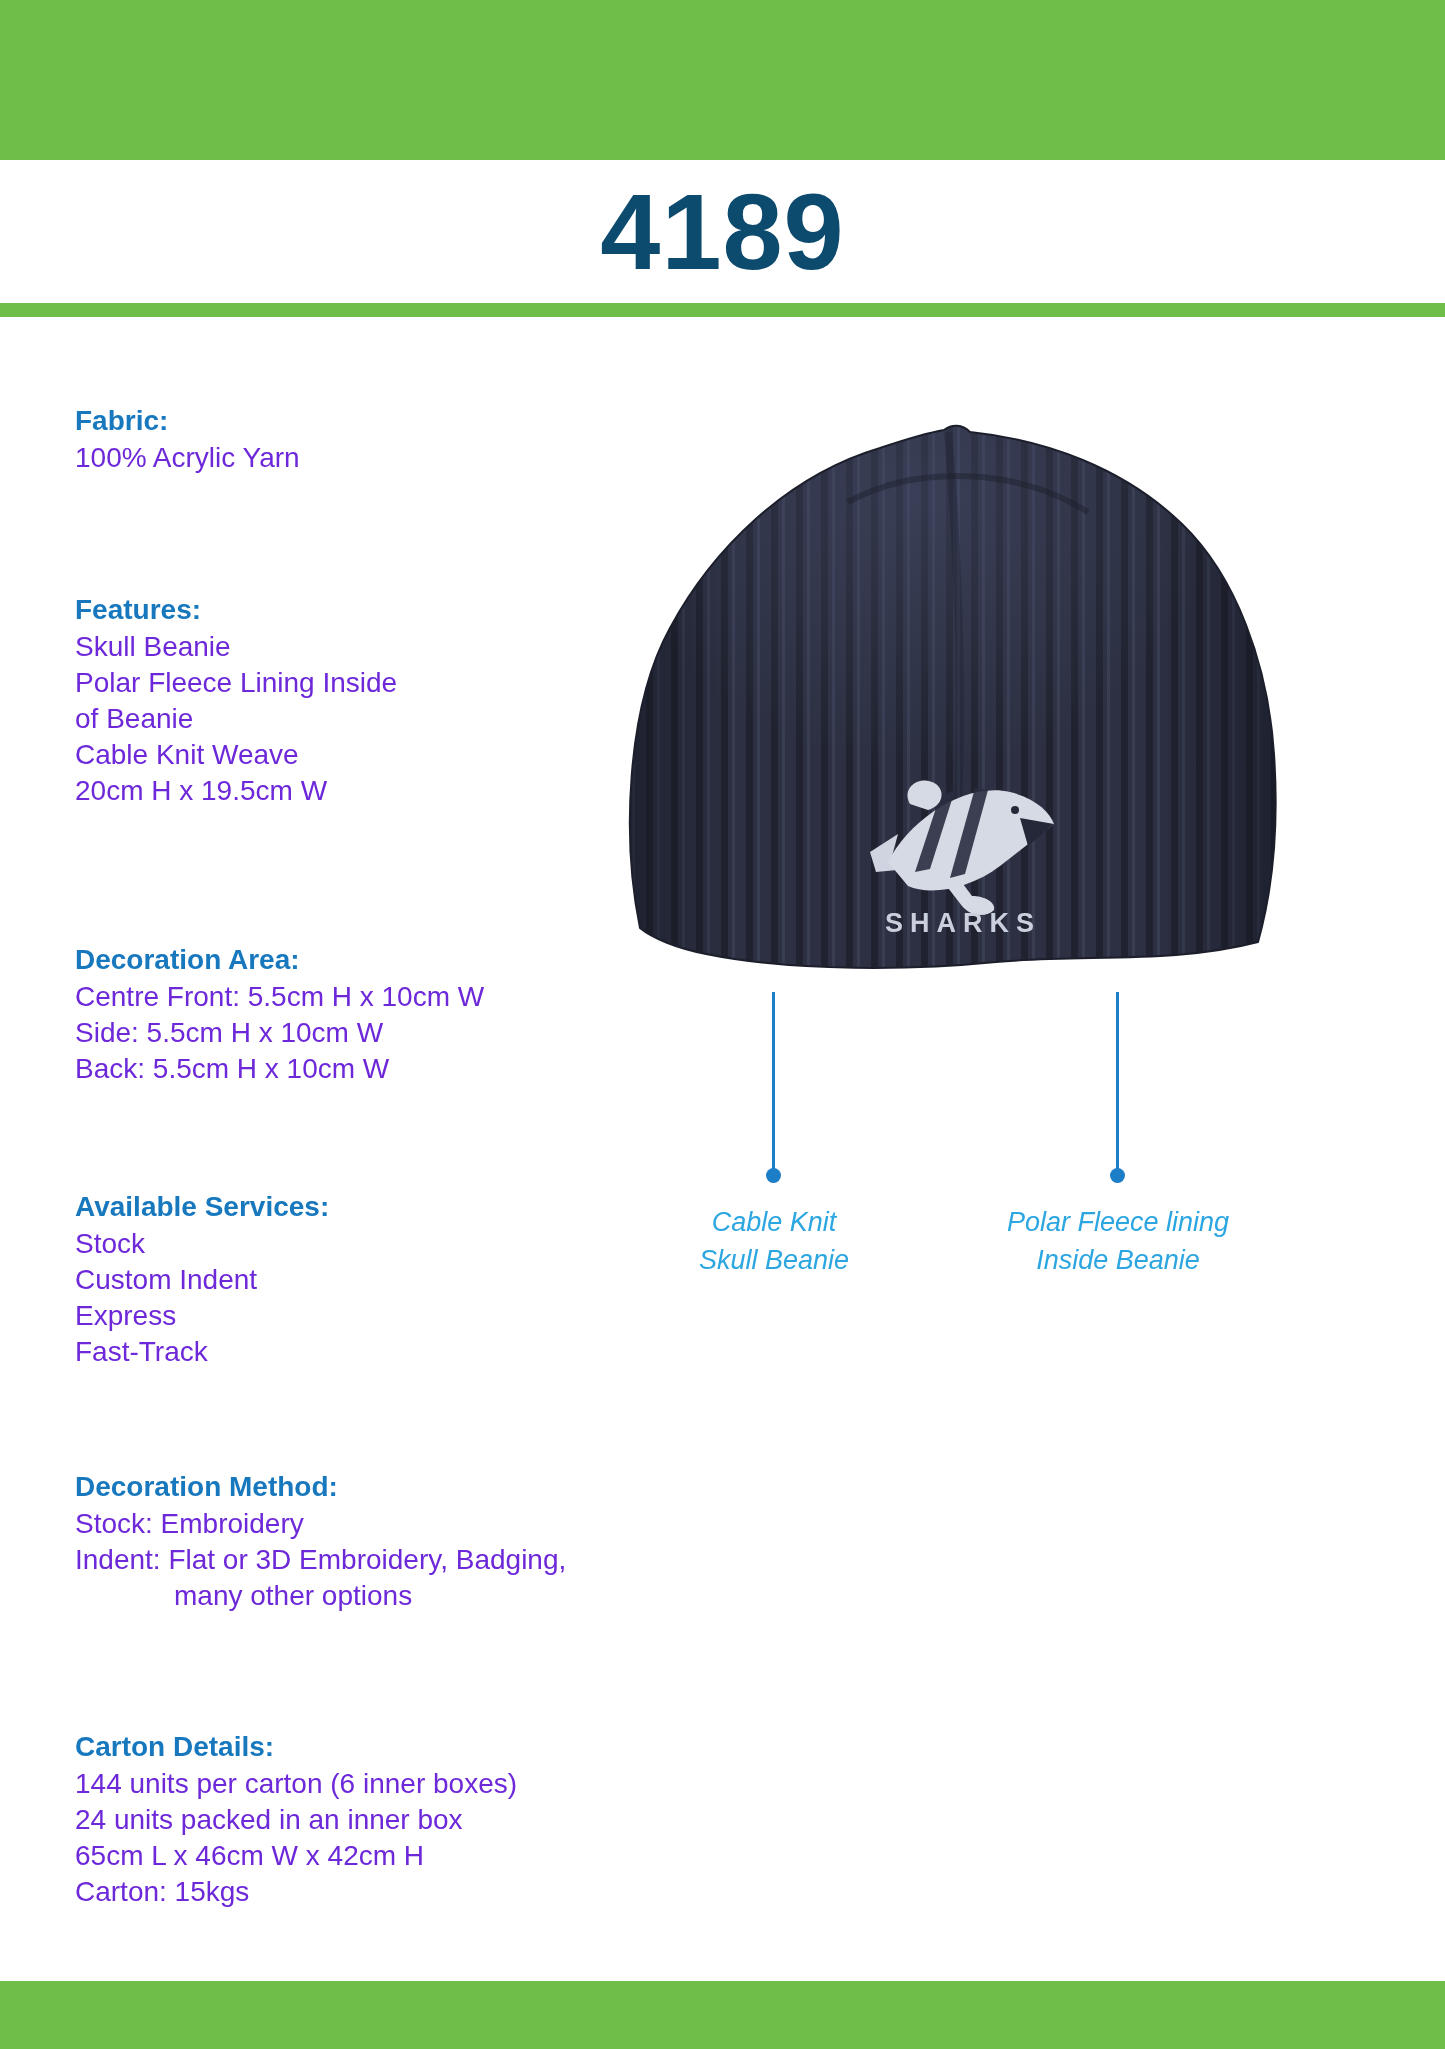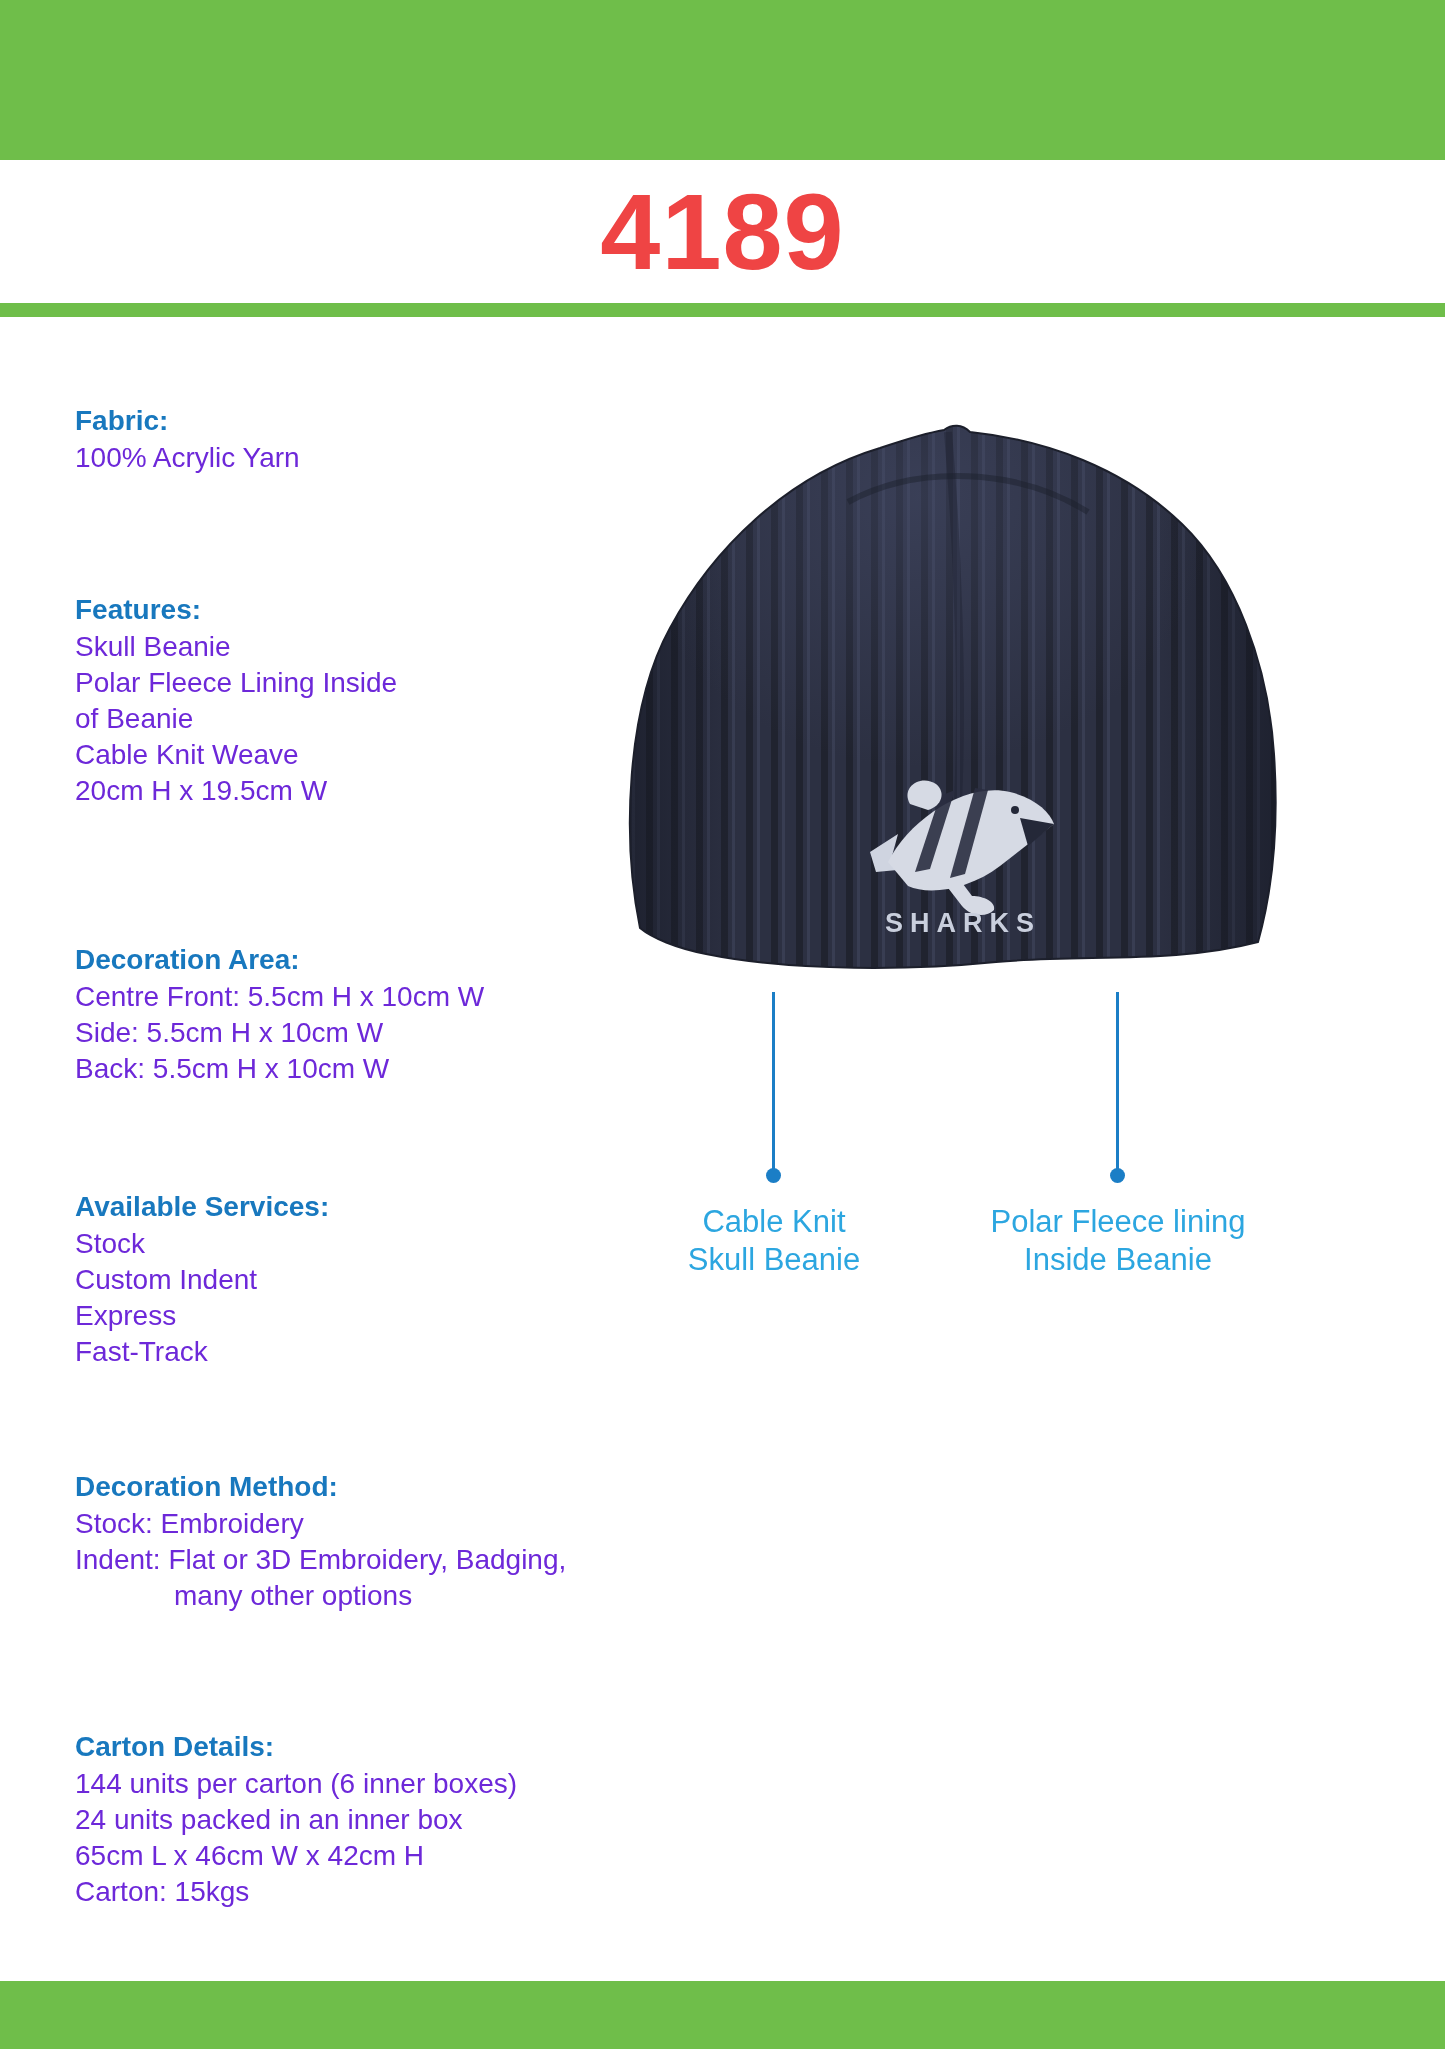--- a/index.html
+++ b/index.html
@@ -36,7 +36,7 @@
     display: flex; align-items: center; justify-content: center;
   }
   .product-code {
-    color: #ef4444;
+    color: #0c4a6e;
     font-size: 108px;
     font-weight: bold;
     letter-spacing: 1px;

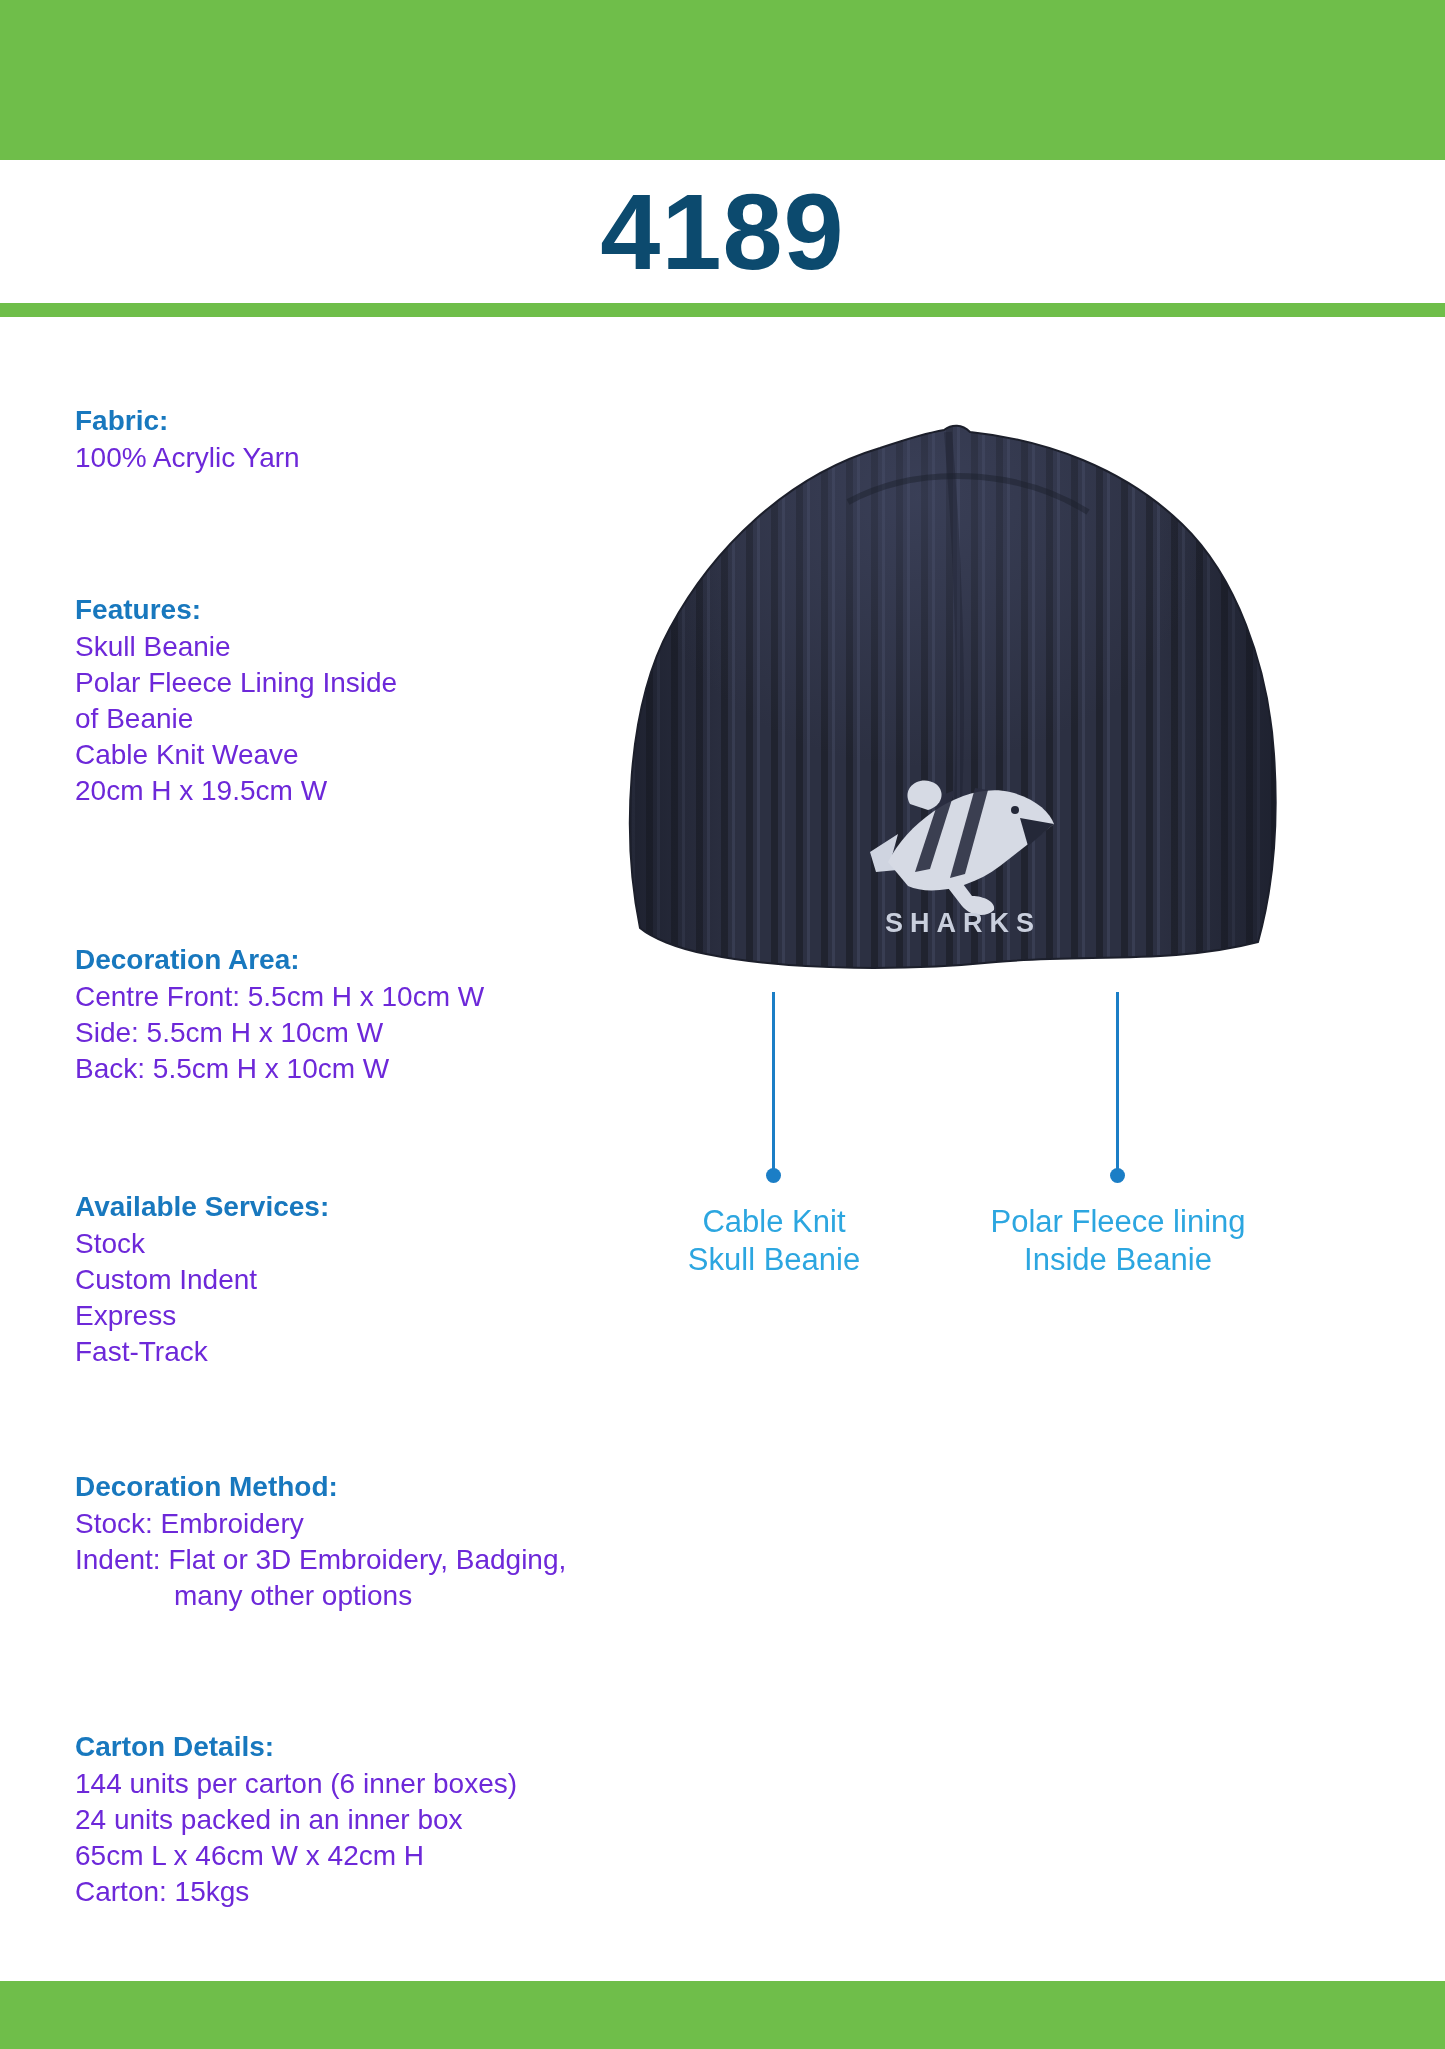--- a/index.html
+++ b/index.html
@@ -101,9 +101,10 @@
     position: absolute;
     top: 1203px;
     color: #2ca6e0;
-    font-size: 31px;
+    font-size: 27px;
     line-height: 38px;
     text-align: center;
+    font-style: italic;
   }
   .callout-label-left  { left: 624px; width: 300px; }
   .callout-label-right { left: 958px; width: 320px; }

